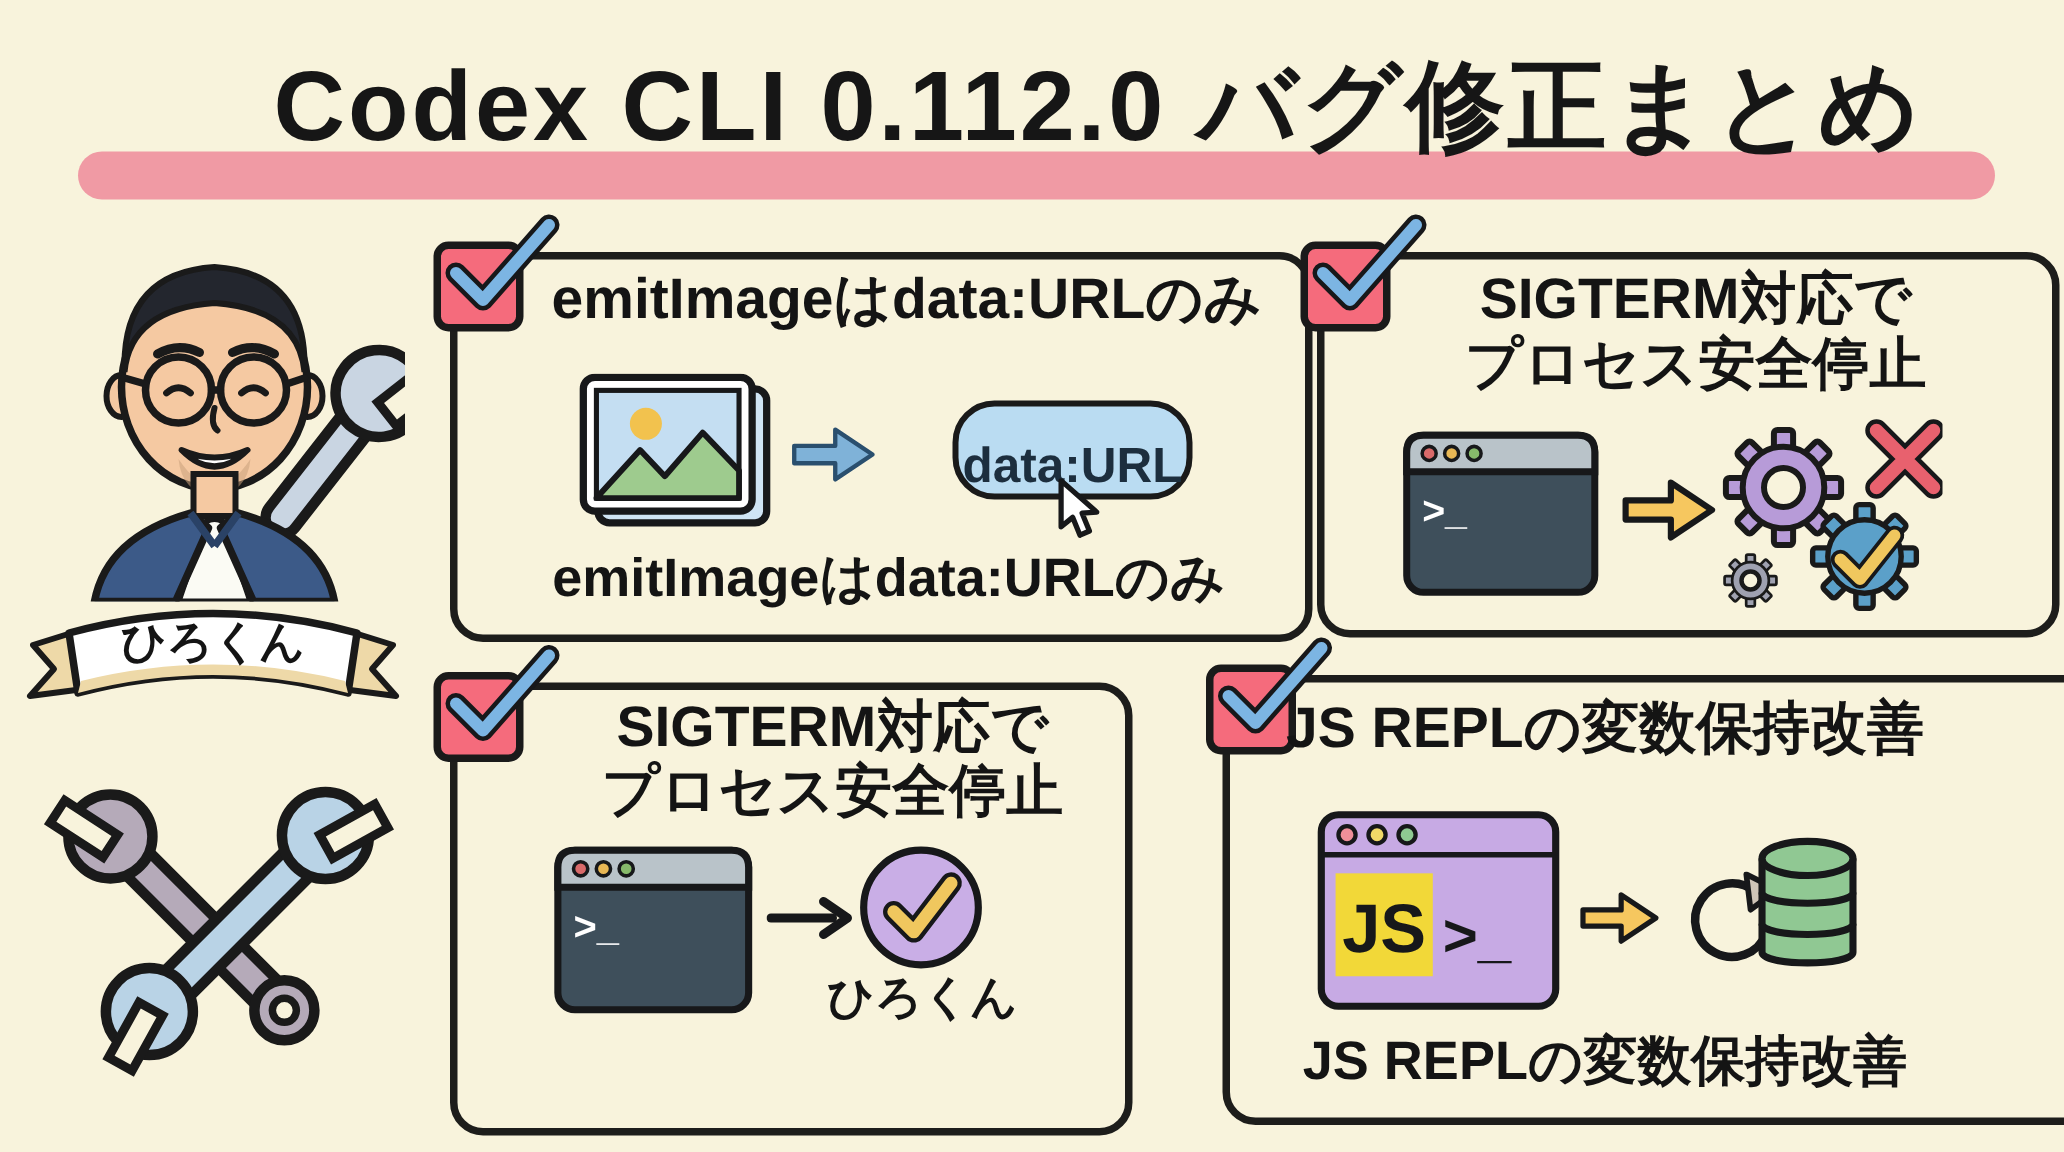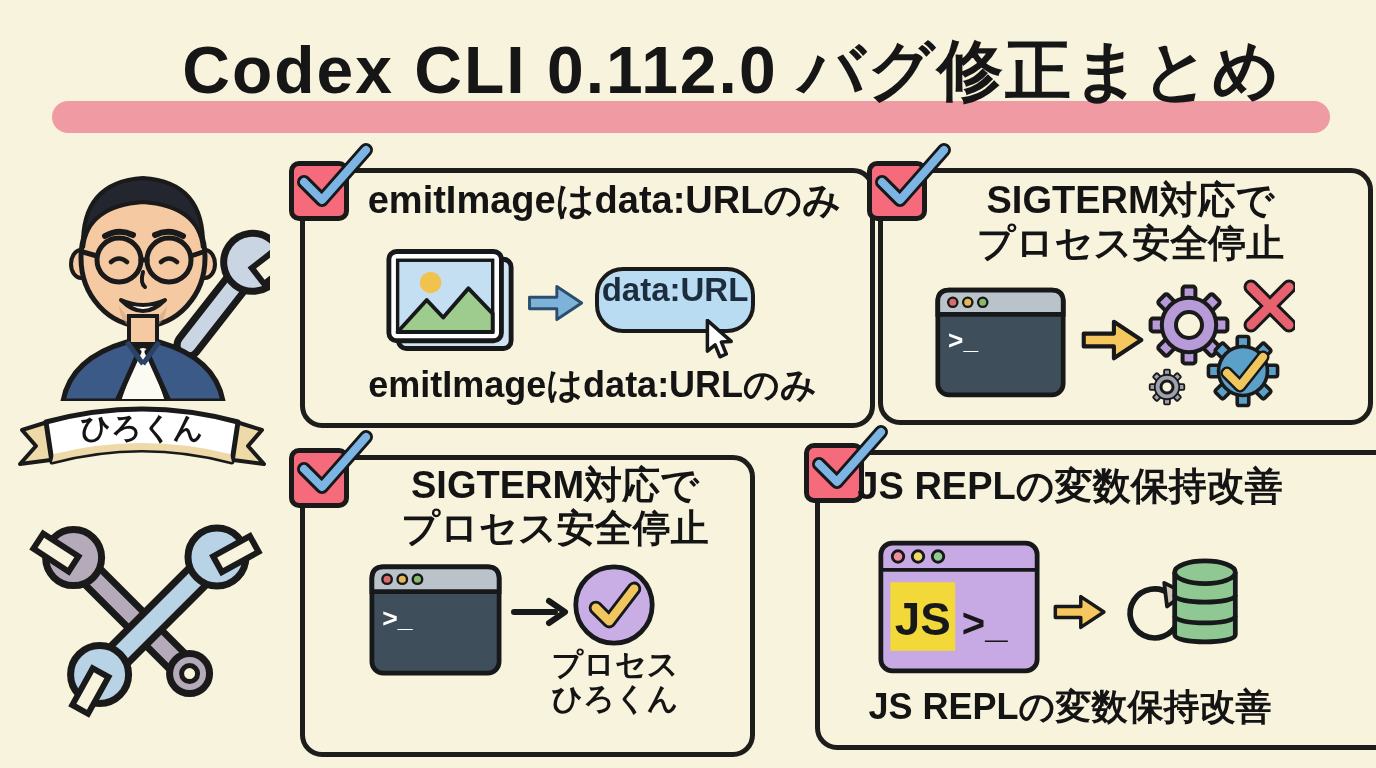--- a/index.html
+++ b/index.html
@@ -46,9 +46,9 @@
 
   .abs{position:absolute;}
   .data-pill{
-    position:absolute;display:flex;align-items:flex-start;justify-content:center;
+    position:absolute;display:flex;align-items:flex-end;justify-content:center;
     background:#badcf2;border:4px solid #1a1a1a;border-radius:28px;
-    font-weight:bold;color:#1c2e3e;
+    font-weight:bold;color:#1c2e3e;margin-left:40px;
   }
   svg{display:block;}
 </style>

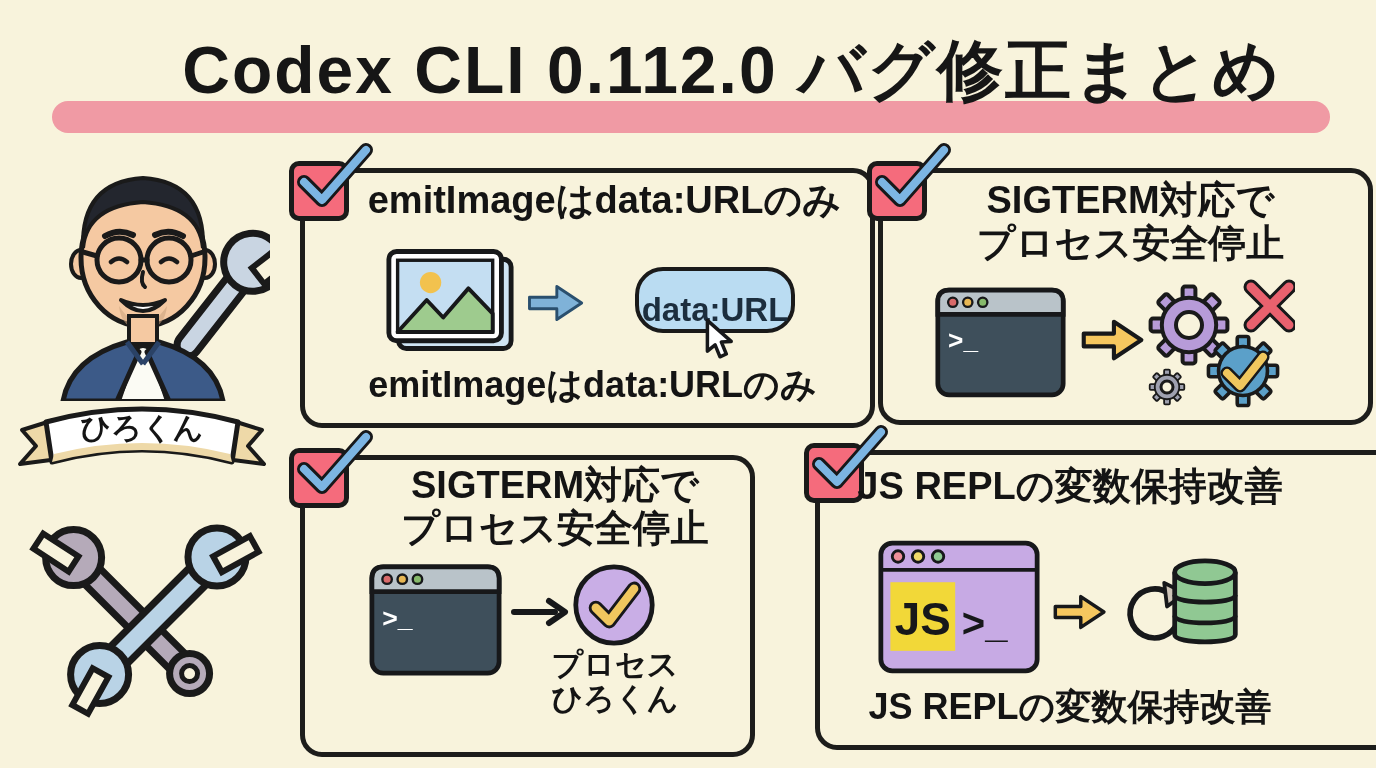--- a/index.html
+++ b/index.html
@@ -244,7 +244,6 @@
     </svg>
 
     <div class="panel-caption" style="left:200px;width:220px;top:188px;font-size:31px;">
-      <div>プロセス</div>
       <div>ひろくん</div>
     </div>
   </div>

